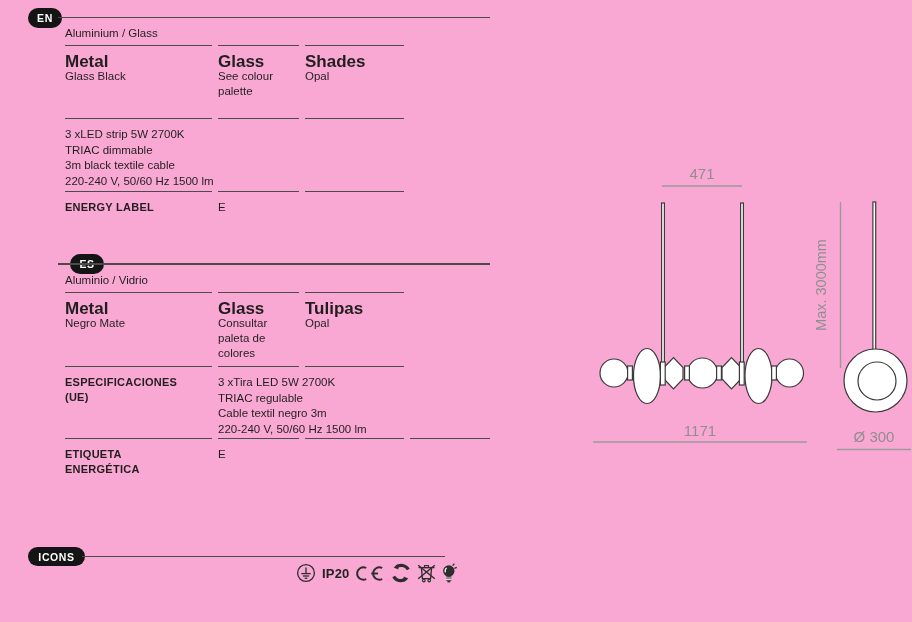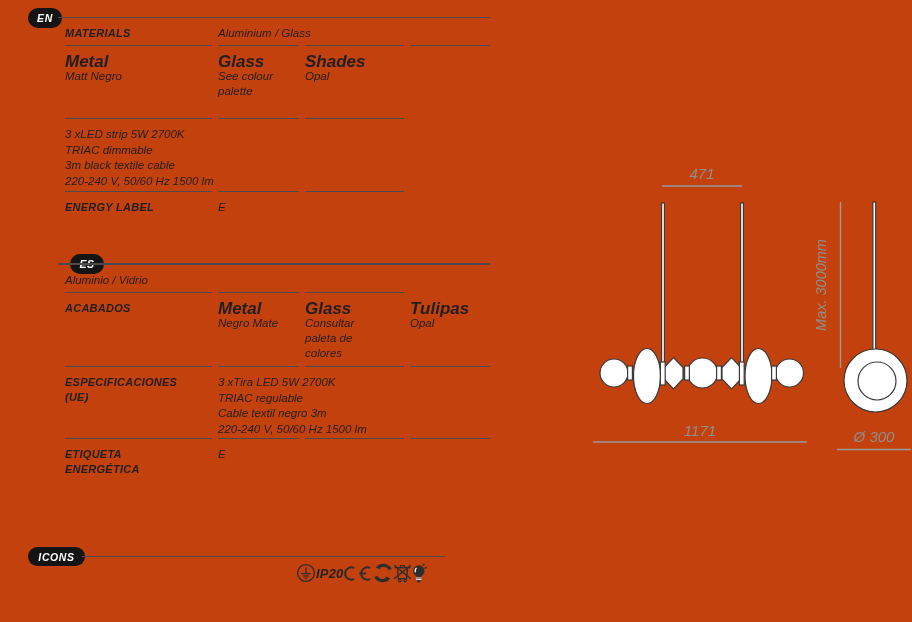--- a/index.html
+++ b/index.html
@@ -4,8 +4,8 @@
 <style>
   html,body{margin:0;padding:0;background:#fff;}
   .canvas{
-    position:relative;width:912px;height:622px;background:#c2410c;
-    font-family:"Liberation Sans",sans-serif;color:#221e1f;overflow:hidden;font-style:italic;
+    position:relative;width:912px;height:622px;background:#f9a8d4;
+    font-family:"Liberation Sans",sans-serif;color:#221e1f;overflow:hidden;
   }
   
   .pill{

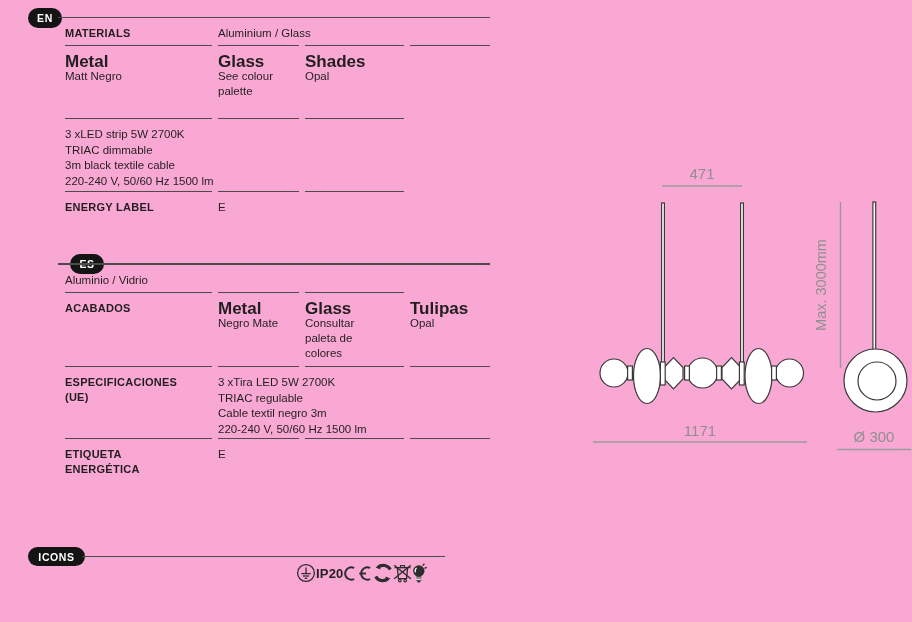--- a/index.html
+++ b/index.html
@@ -52,7 +52,6 @@
 
   <div class="spec-table" style="top:18px;">
     <div class="trow r-a">
-      <div class="cell label">MATERIALS</div>
       <div class="cell value flow">Aluminium / Glass</div>
       <div class="cell"></div>
       <div class="cell"></div>

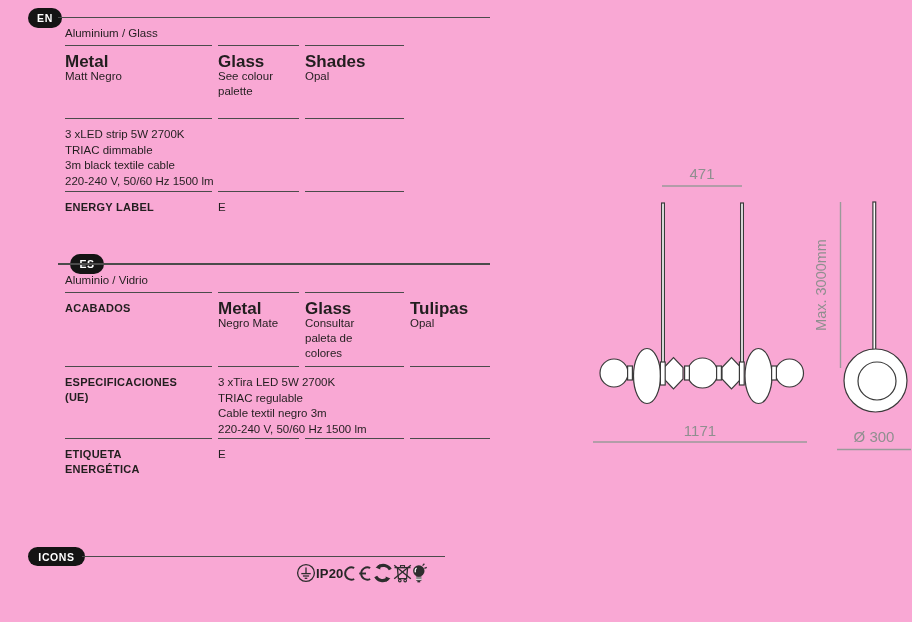--- a/index.html
+++ b/index.html
@@ -59,7 +59,7 @@
     <div class="trow r-b-en">
       <div class="cell">
         <div class="sub-title">Metal</div>
-        <div class="sub-body">Matt Negro</div>
+        <div class="sub-body">Glass Black</div>
       </div>
       <div class="cell">
         <div class="sub-title">Glass</div>

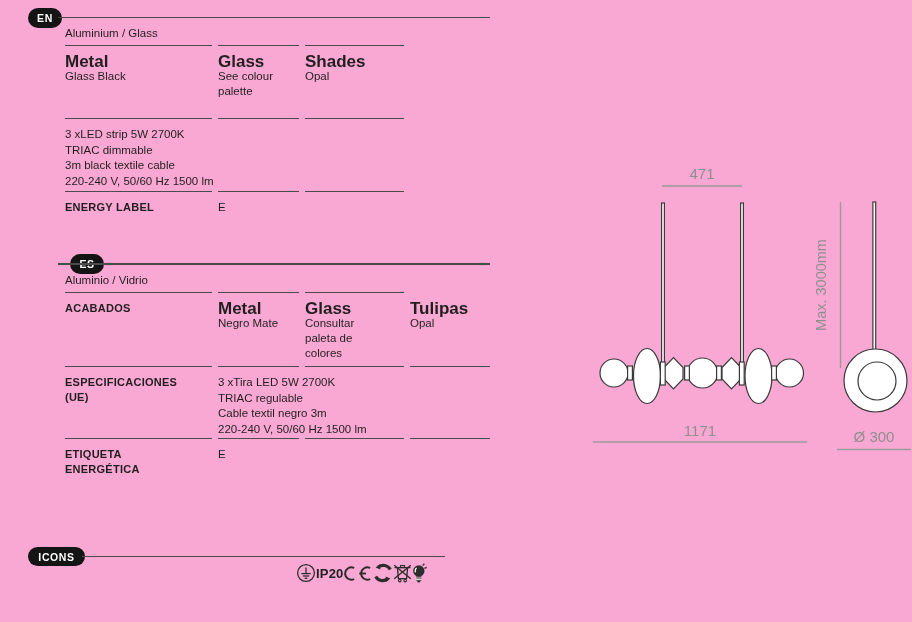--- a/index.html
+++ b/index.html
@@ -99,7 +99,6 @@
       <div class="cell"></div>
     </div>
     <div class="trow r-b-es">
-      <div class="cell label">ACABADOS</div>
       <div class="cell">
         <div class="sub-title">Metal</div>
         <div class="sub-body">Negro Mate</div>

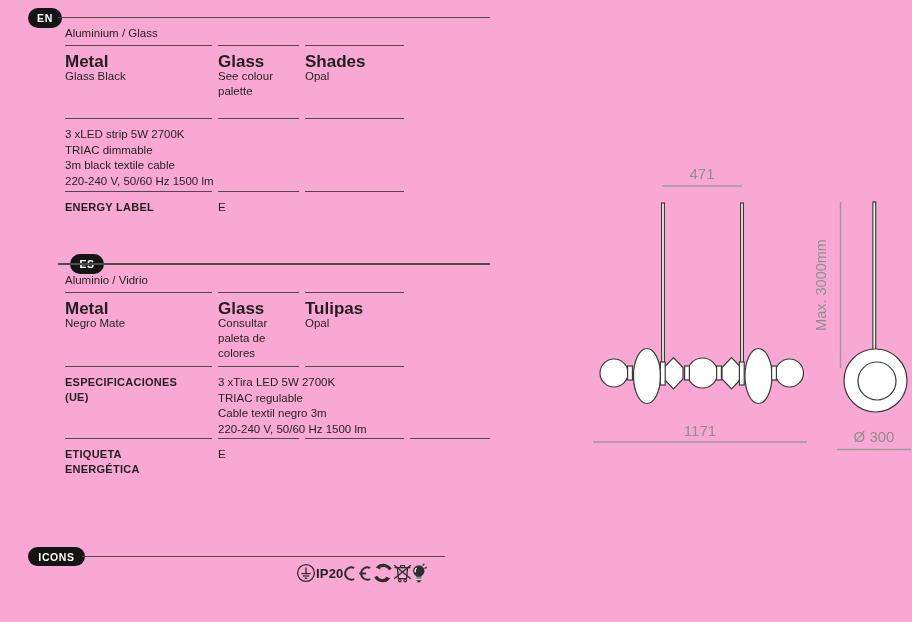--- a/index.html
+++ b/index.html
@@ -30,7 +30,7 @@
   .sub-title{font-size:17px;font-weight:700;line-height:15px;}
   .sub-body{font-size:11.5px;line-height:15px;white-space:pre-line;}
   
-  .icons-row{position:absolute;left:296px;top:560px;height:26px;display:flex;align-items:center;}
+  .icons-row{position:absolute;left:296px;top:560px;height:26px;display:flex;align-items:center;gap:6px;}
   .ip-text{font-size:13px;font-weight:700;color:#222;letter-spacing:.2px;}
   .icons-row svg{display:block;}
   

